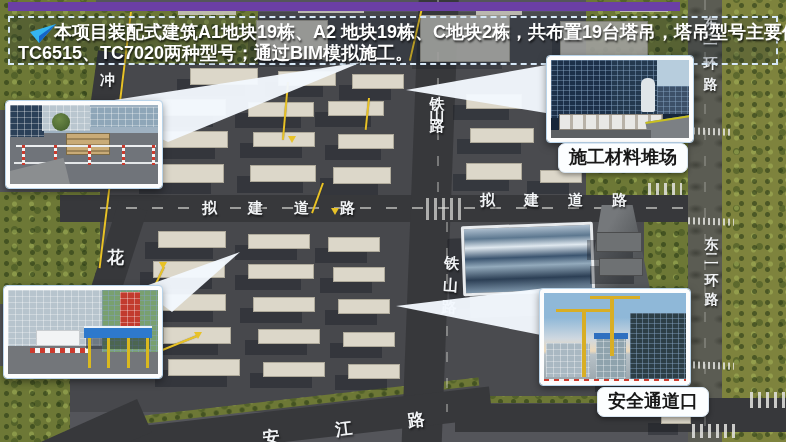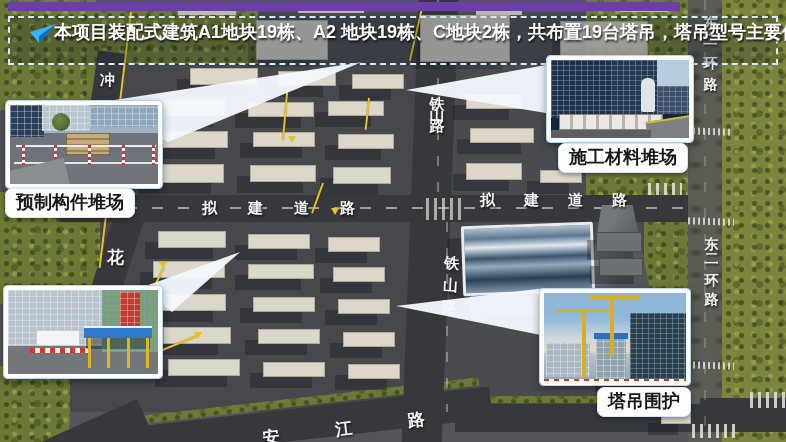--- a/index.html
+++ b/index.html
@@ -211,6 +211,7 @@
       <polygon points="26,0 9,12 9,19" fill="#1565c8"></polygon>
     </svg>
     <div class="t t1">本项目装配式建筑A1地块19栋、A2 地块19栋、C地块2栋，共布置19台塔吊，塔吊型号主要使用</div>
+    <div class="t t2">TC6515、TC7020两种型号；通过BIM模拟施工。</div>
   </div>
 
   <div class="photo" style="left:6px;top:101px;width:156px;height:87px;">

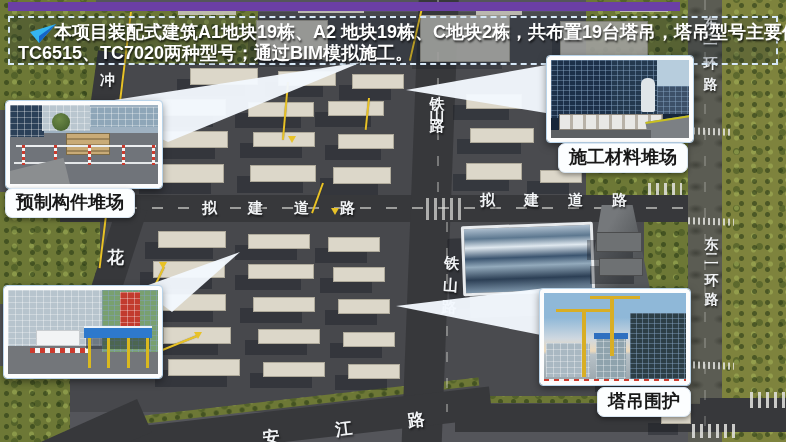--- a/index.html
+++ b/index.html
@@ -230,7 +230,6 @@
     <div class="s post-rw" style="left:142px;top:40px;width:3px;height:20px;"></div>
     <div class="s" style="left:-6px;top:60px;width:64px;height:30px;background:#8b8e90;transform:rotate(-14deg);"></div>
   </div>
-  <div class="pill" style="left:5px;top:188px;">预制构件堆场</div>
 
   <div class="photo" style="left:4px;top:286px;width:158px;height:92px;">
     <div class="s" style="left:0;top:0;width:100%;height:100%;background:linear-gradient(180deg,#aab8c2 0 64%,#73767a 64%);"></div>

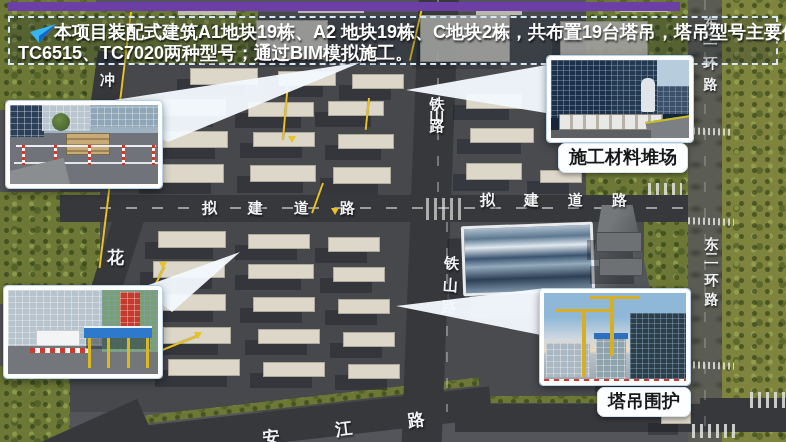--- a/index.html
+++ b/index.html
@@ -272,7 +272,7 @@
     <div class="s stripe-rw" style="left:0;top:86px;width:150px;height:4px;"></div>
     <div class="s" style="left:0;top:89px;width:150px;height:7px;background:#4e5154;"></div>
   </div>
-  <div class="pill" style="left:597px;top:387px;">塔吊围护</div>
+  <div class="pill" style="left:597px;top:387px;">安全通道口</div>
 
 </div>
 

